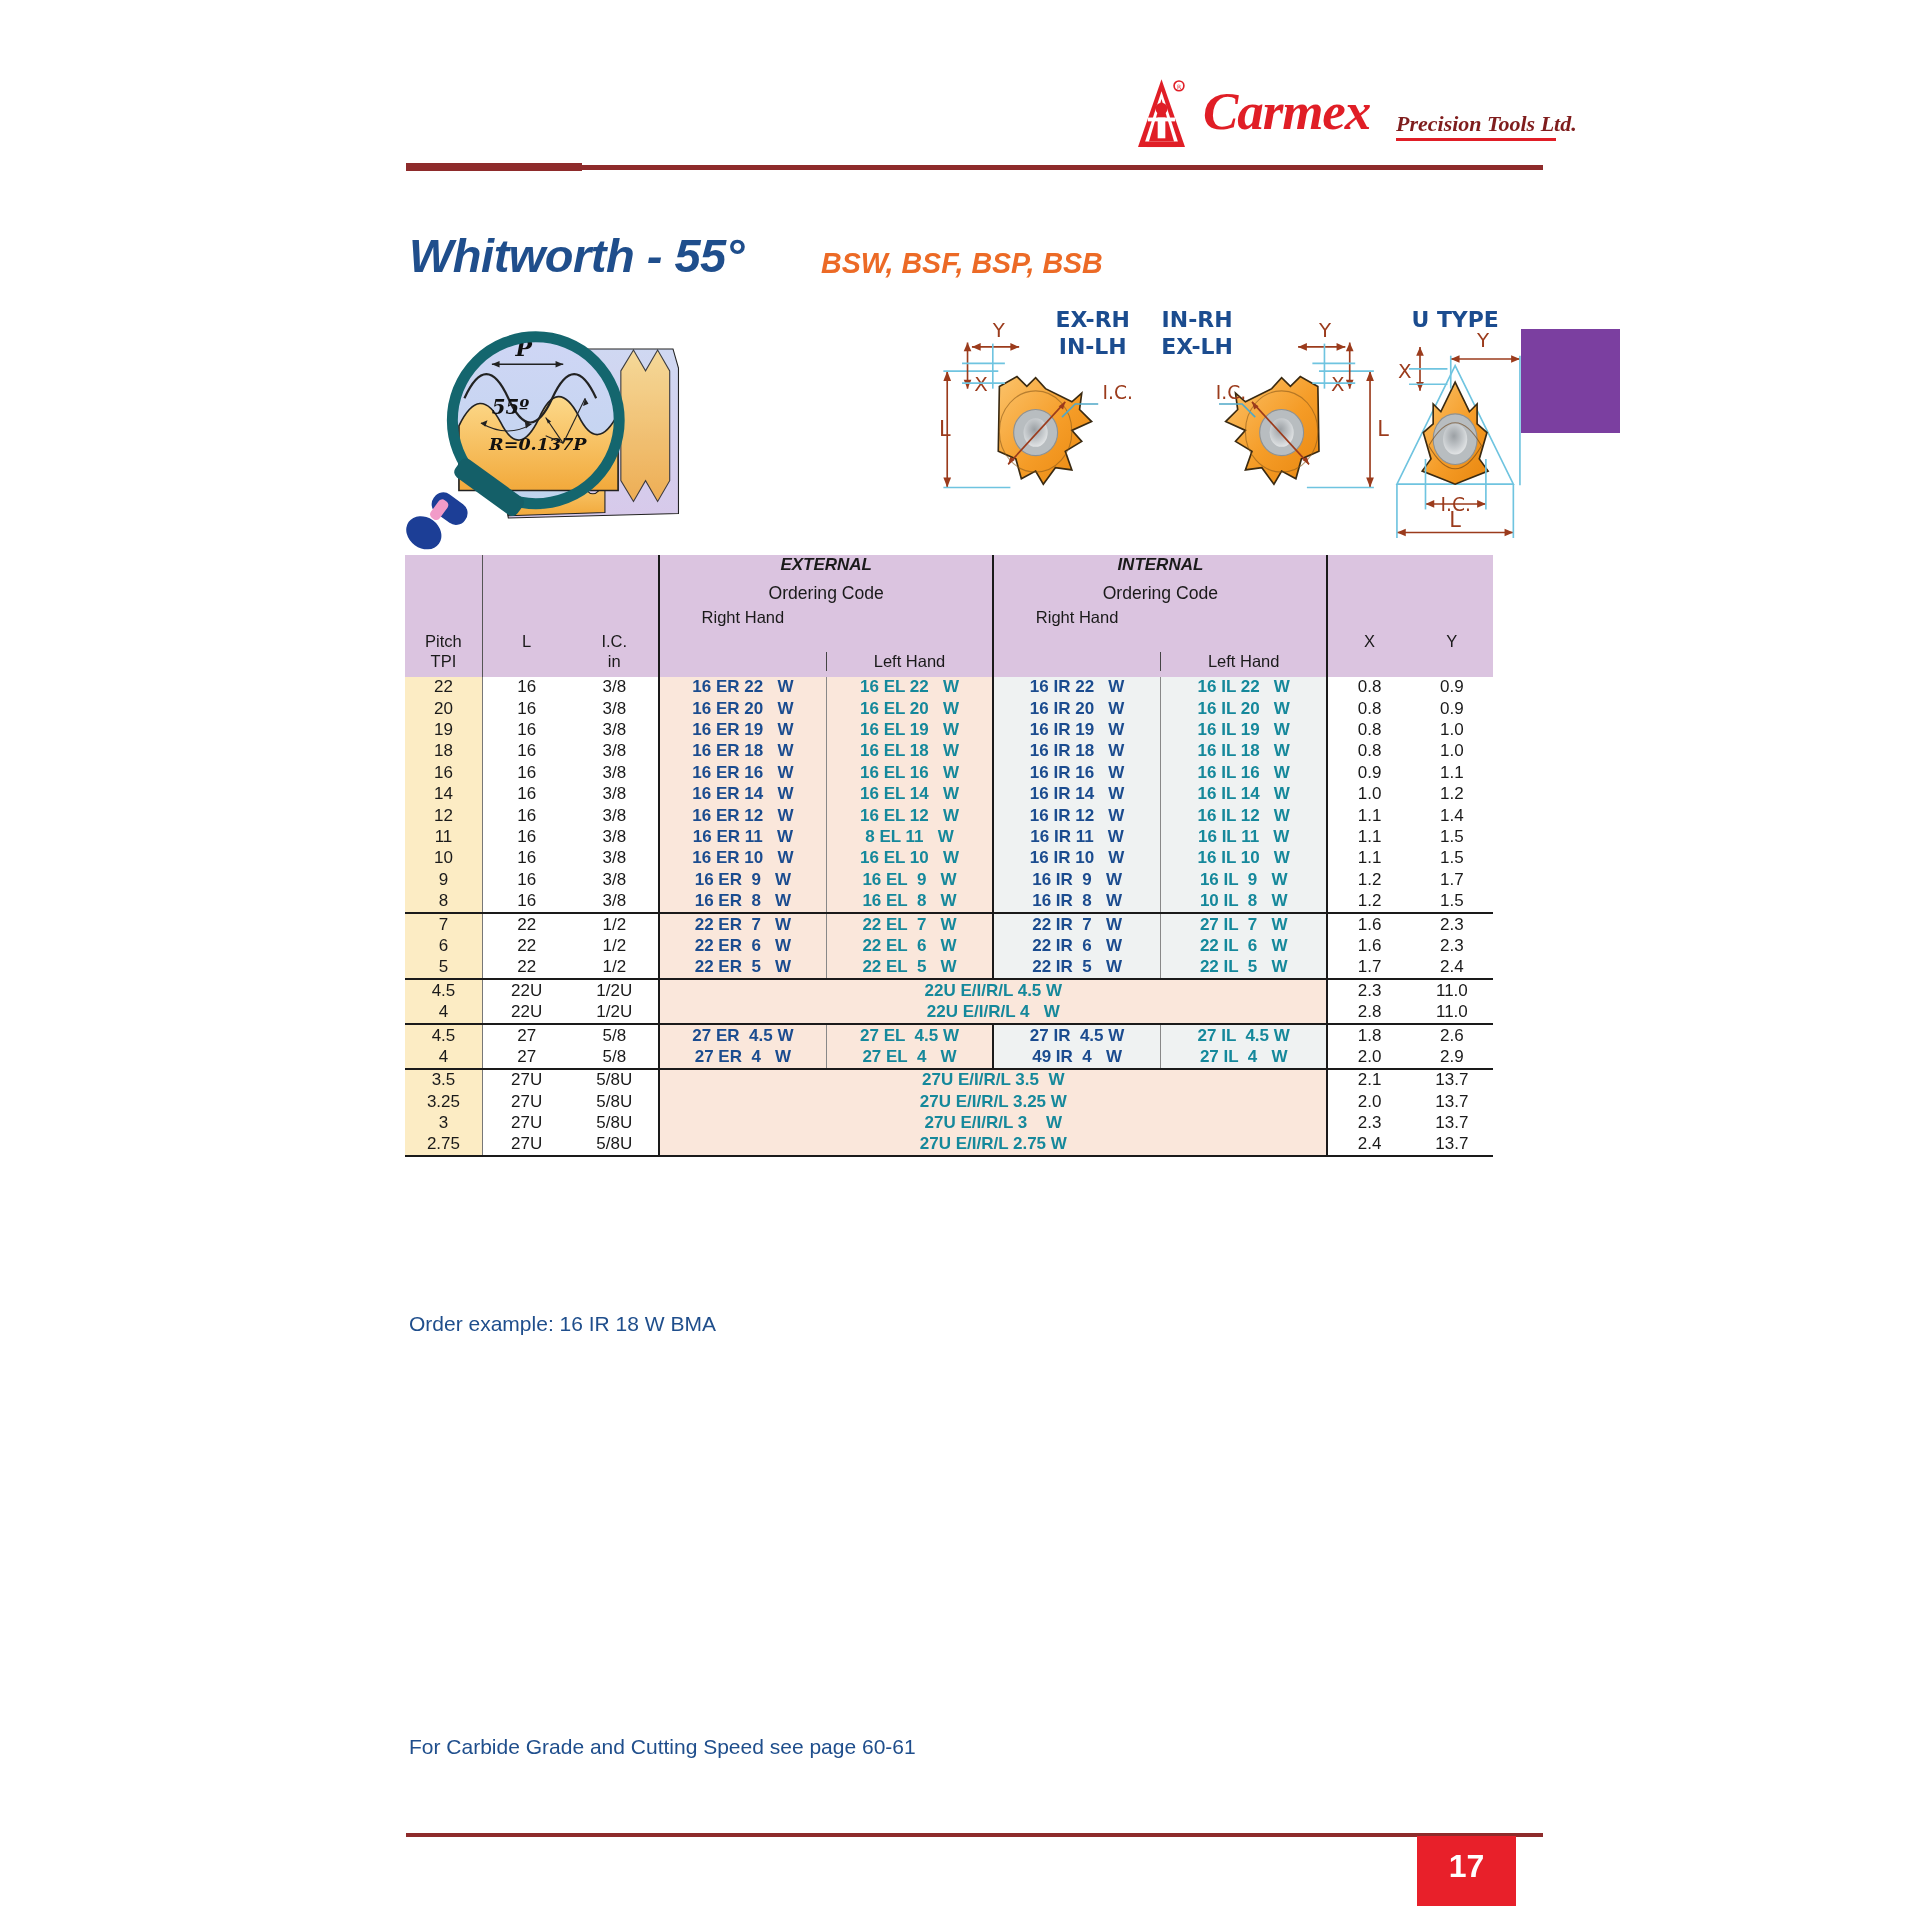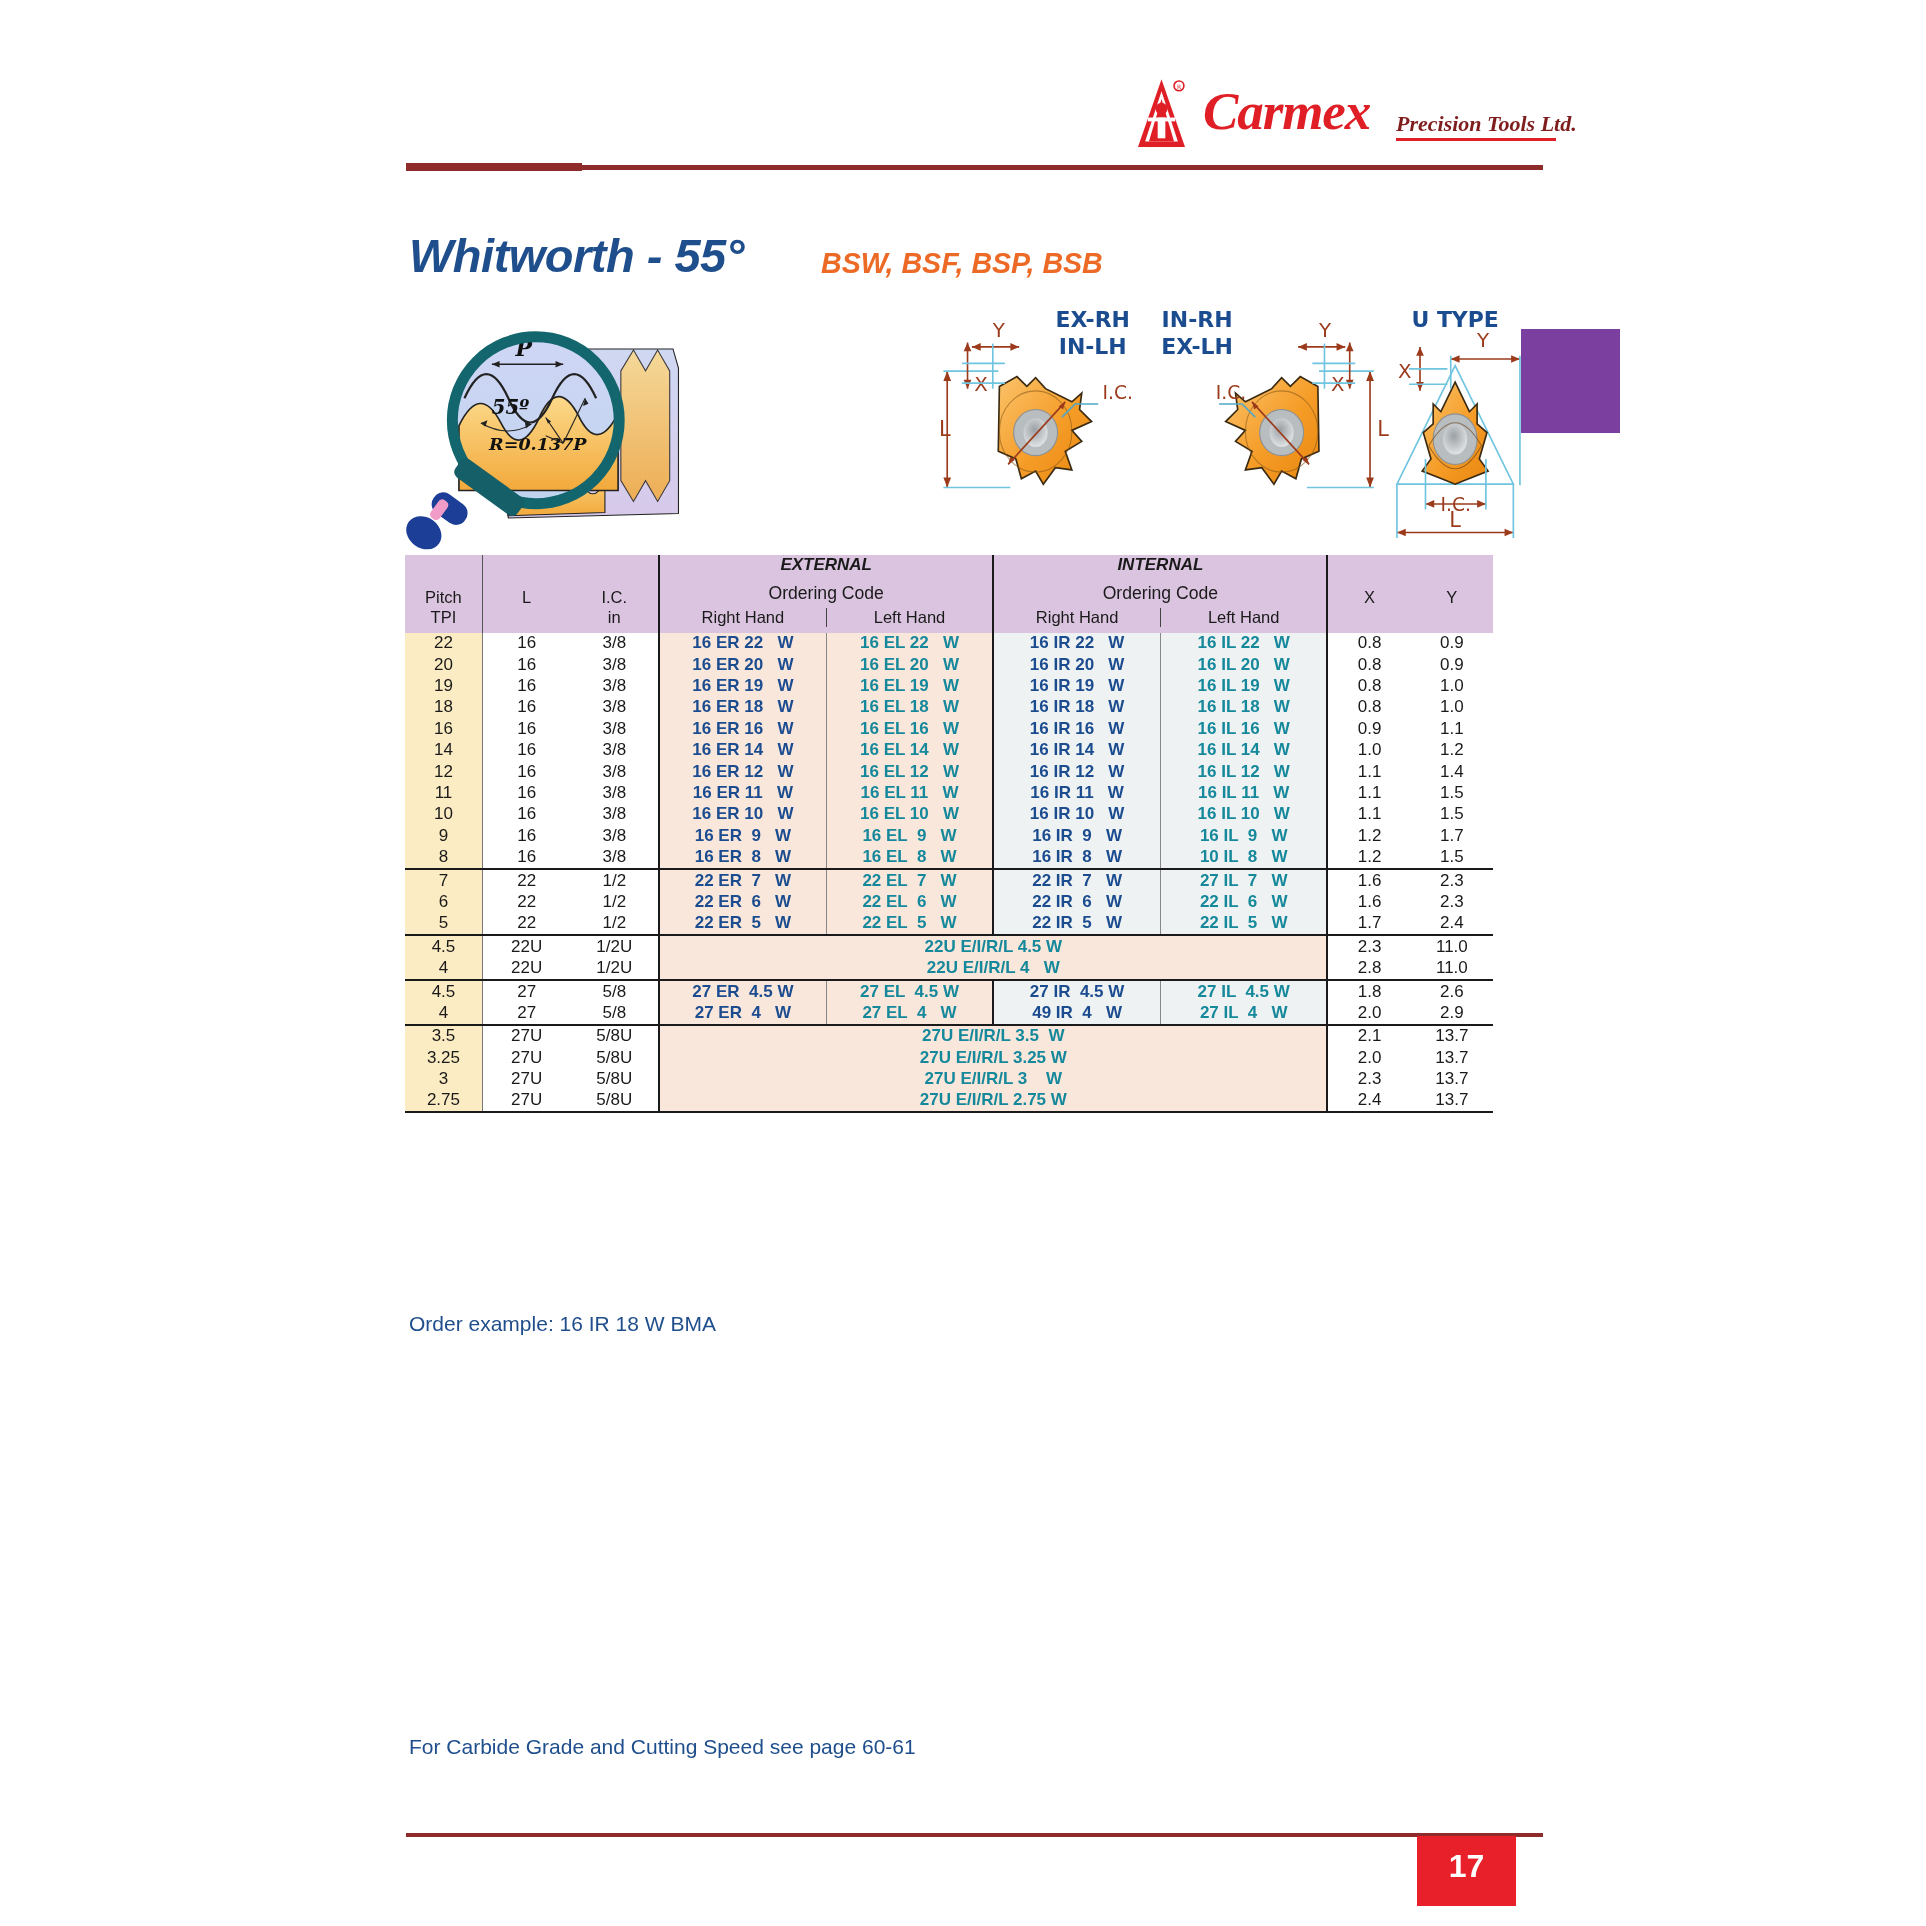--- a/index.html
+++ b/index.html
@@ -93,7 +93,7 @@
   .two-line { line-height:1.22; }
   .hdr-pair { display:flex; }
   .hdr-pair > div { flex:1; text-align:center; }
-  .hdr-pair > div.sep { border-left:1.1px solid #444; }
+  .hdr-pair > div.sep { border-left:1.1px solid #444;margin-top:44px; }
 
   .tbl td {
     text-align:center; height:21.4px; font-size:17px;

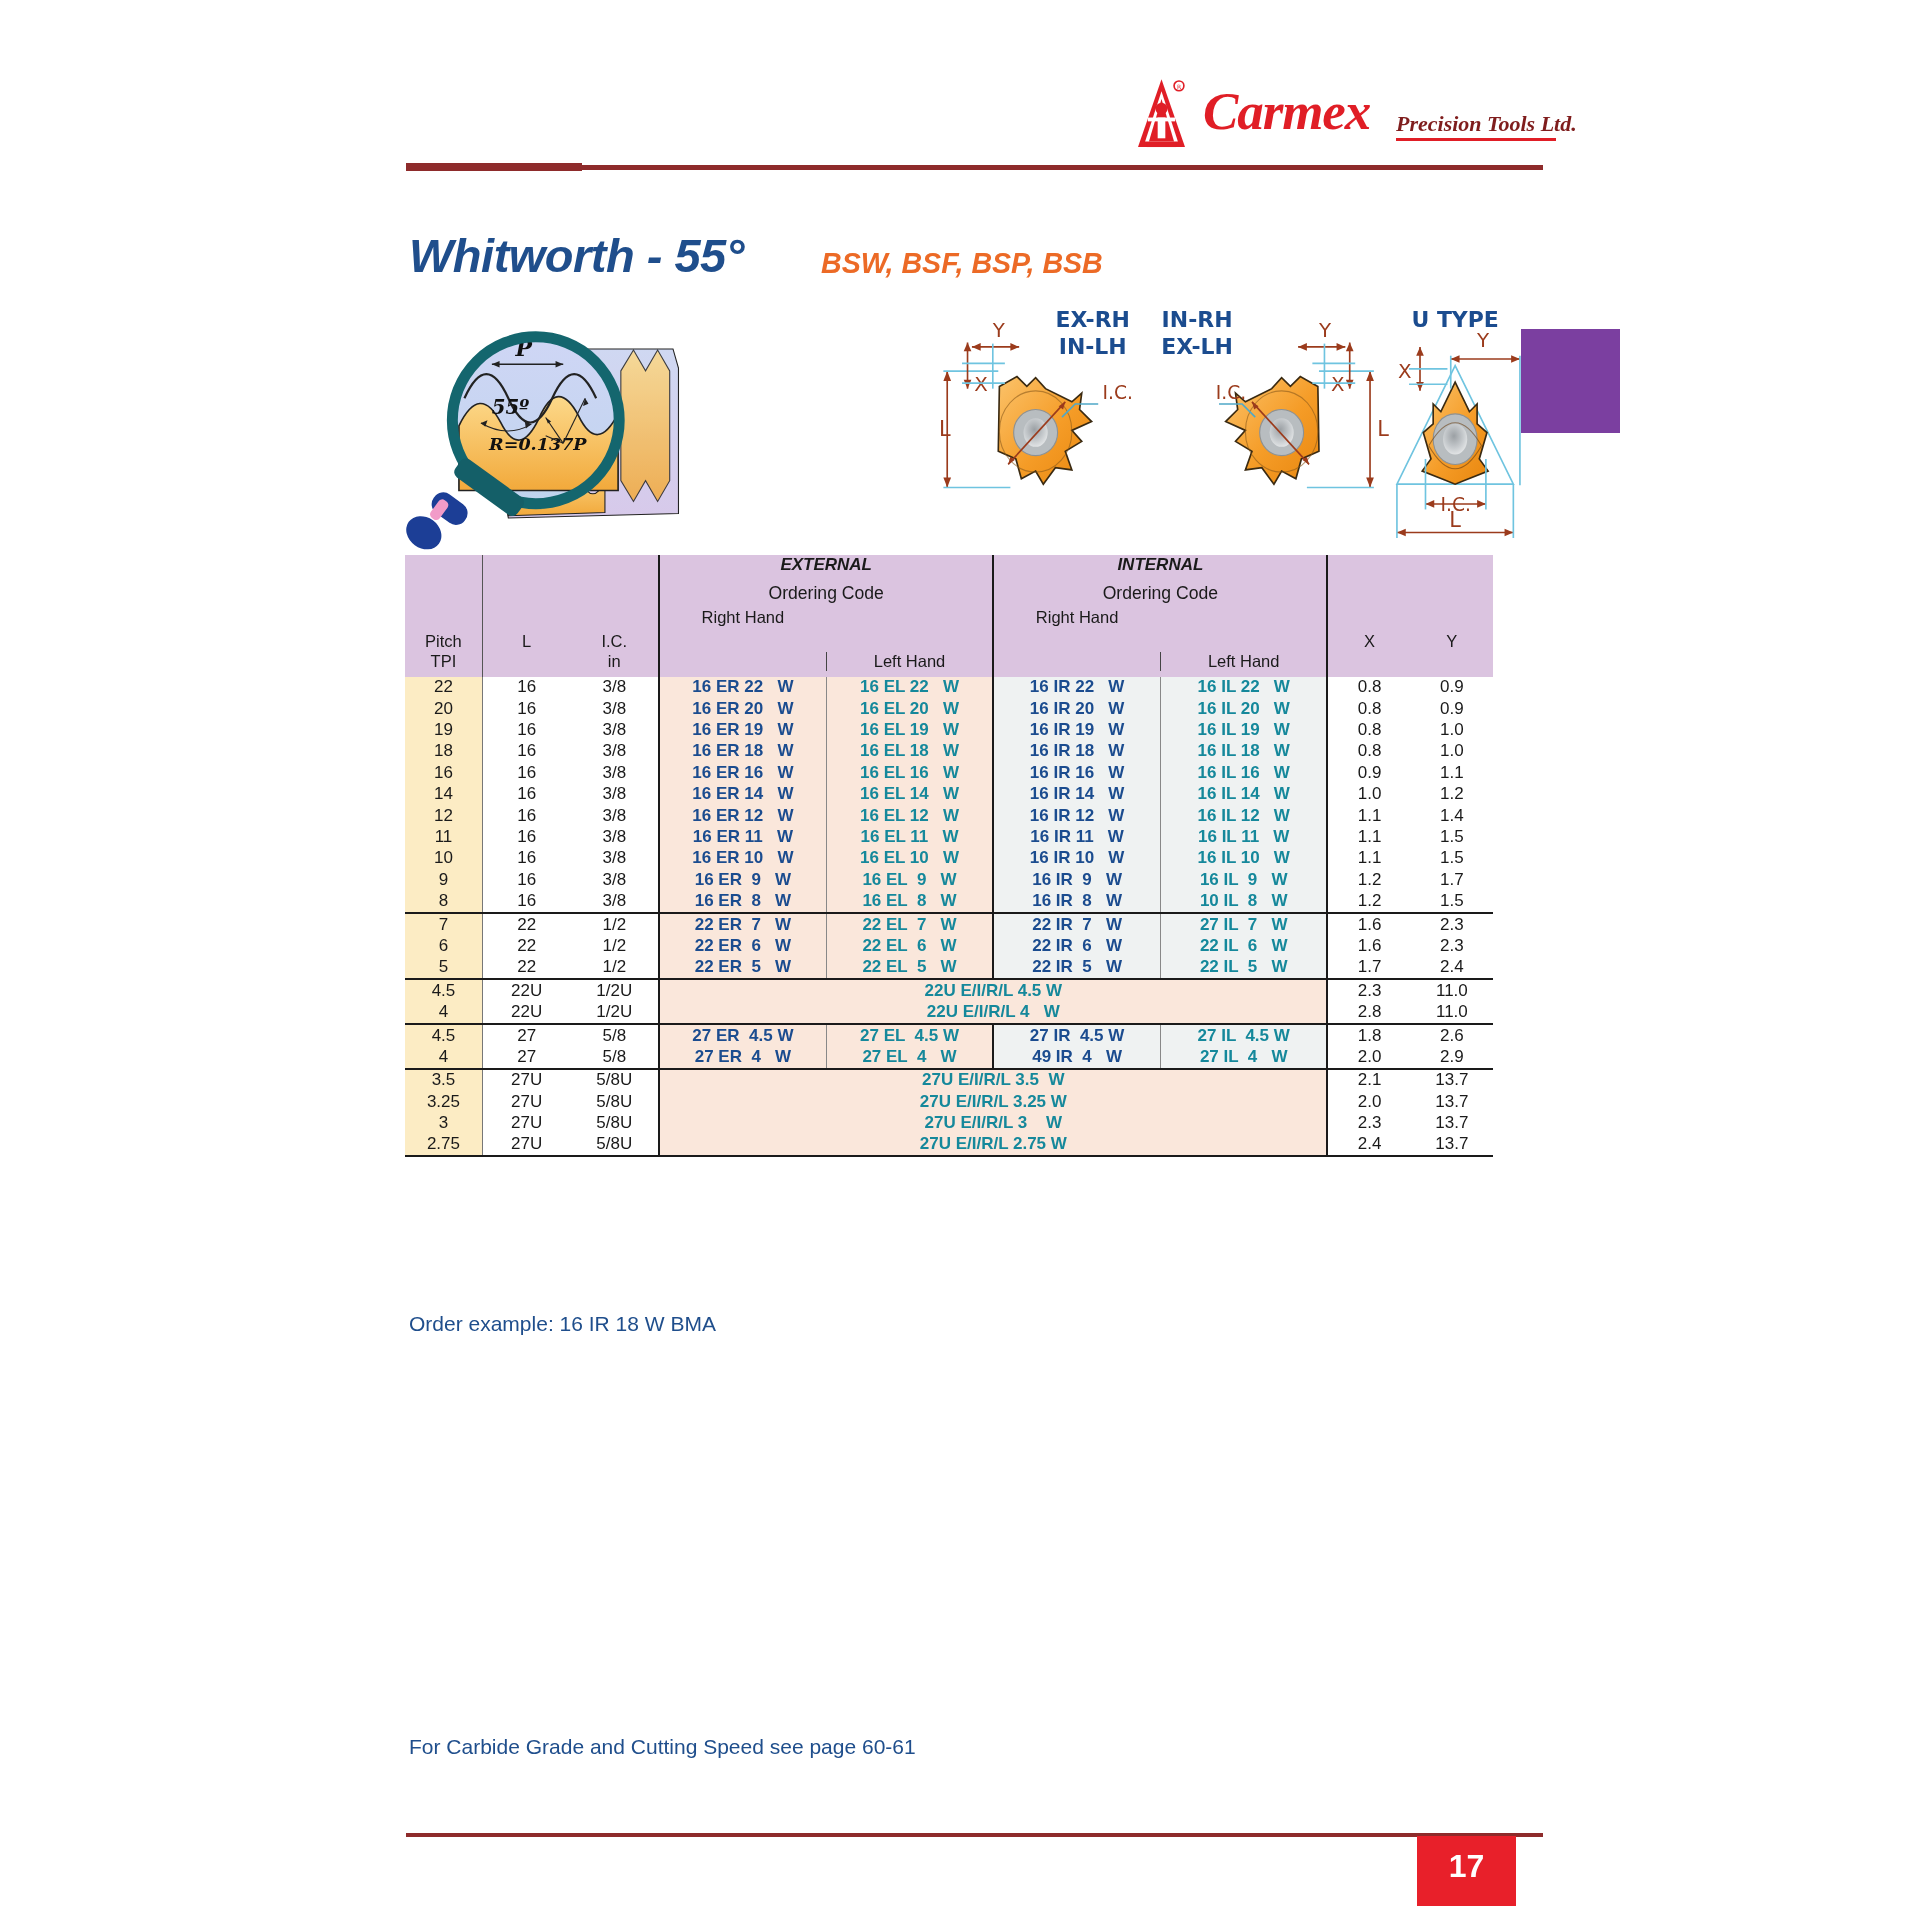--- a/index.html
+++ b/index.html
@@ -471,7 +471,7 @@
           <td class="c-l"><span class="code">16</span></td>
           <td class="c-ic"><span class="code">3/8</span></td>
           <td class="c-er"><span class="code">16 ER 11   W</span></td>
-          <td class="c-el"><span class="code">16 EL 11   W</span></td>
+          <td class="c-el"><span class="code">8 EL 11   W</span></td>
           <td class="c-ir"><span class="code">16 IR 11   W</span></td>
           <td class="c-il"><span class="code">16 IL 11   W</span></td>
           <td class="c-x"><span class="code">1.1</span></td>

